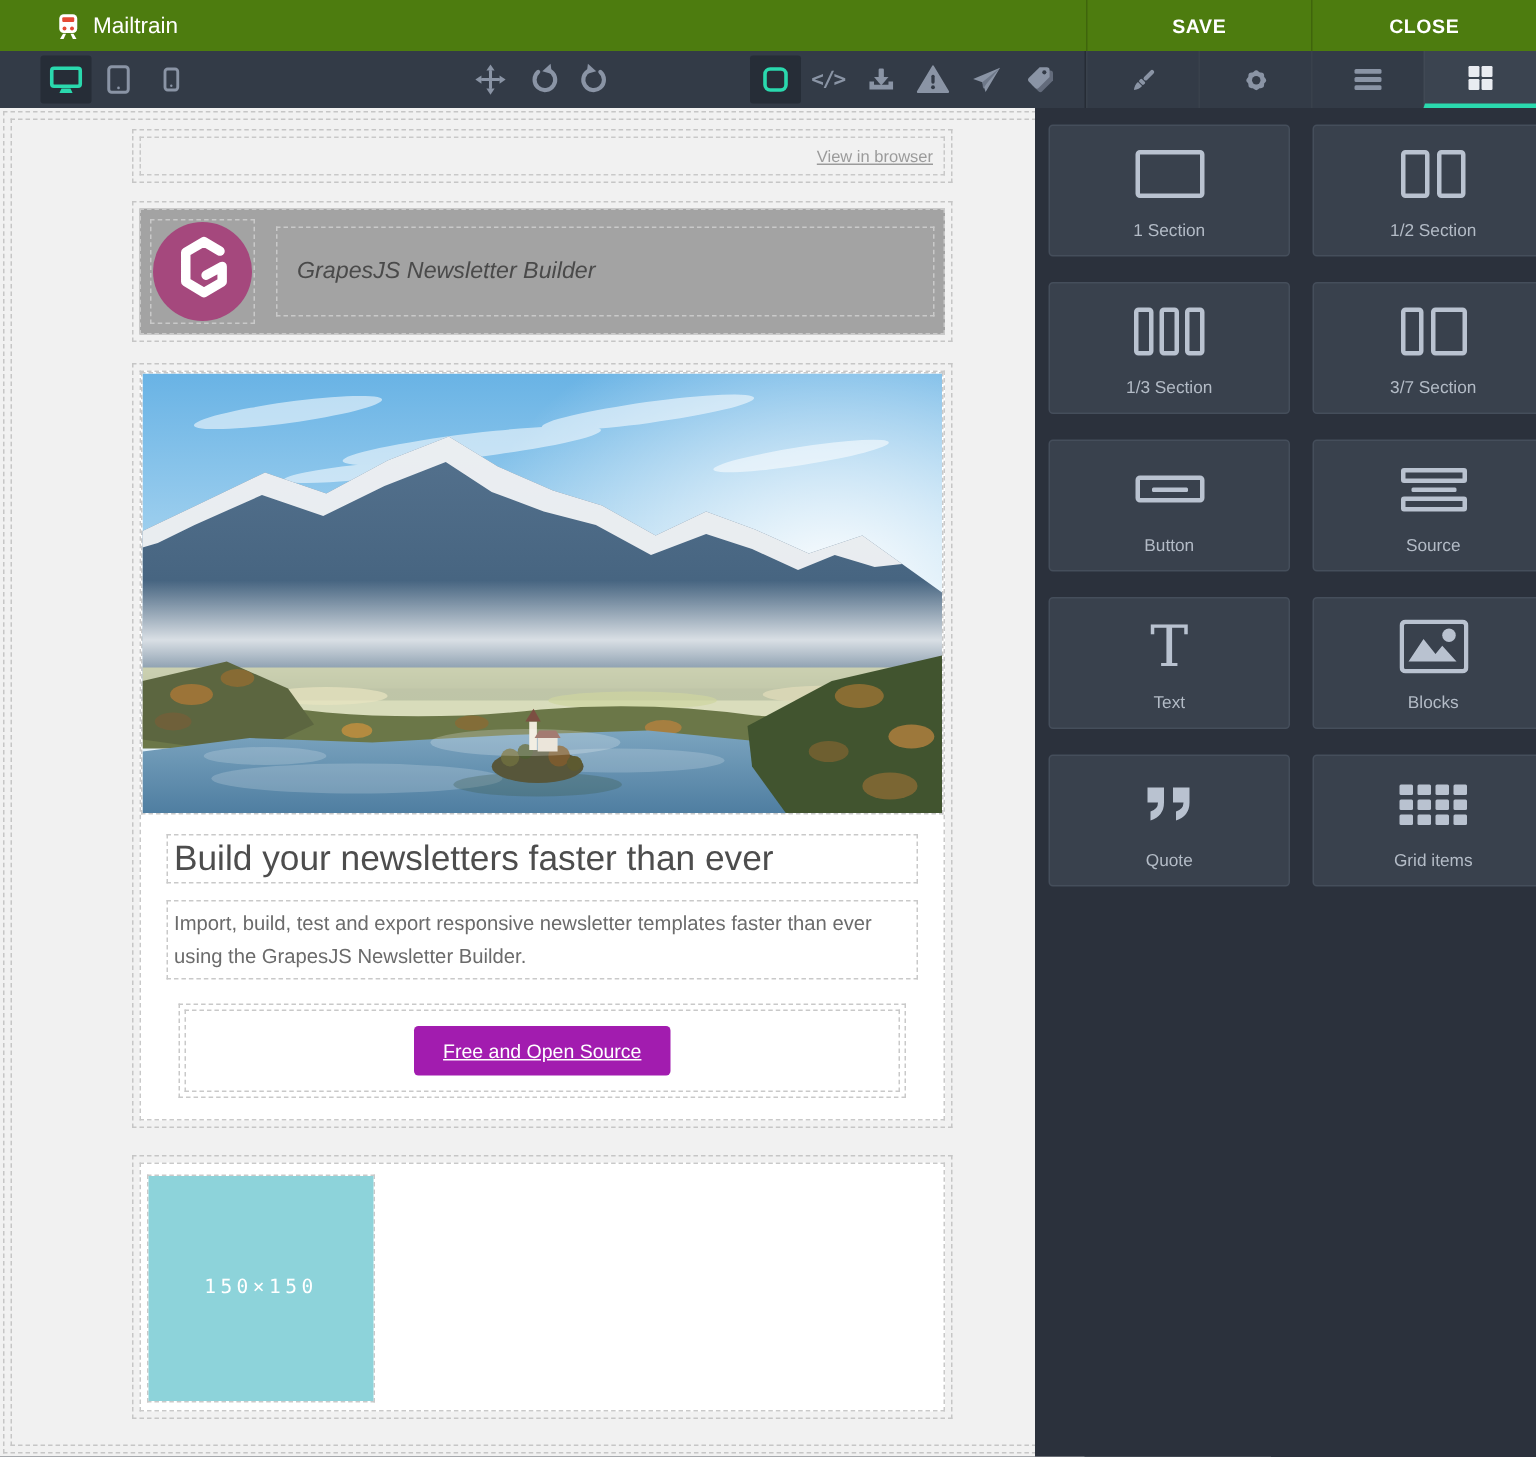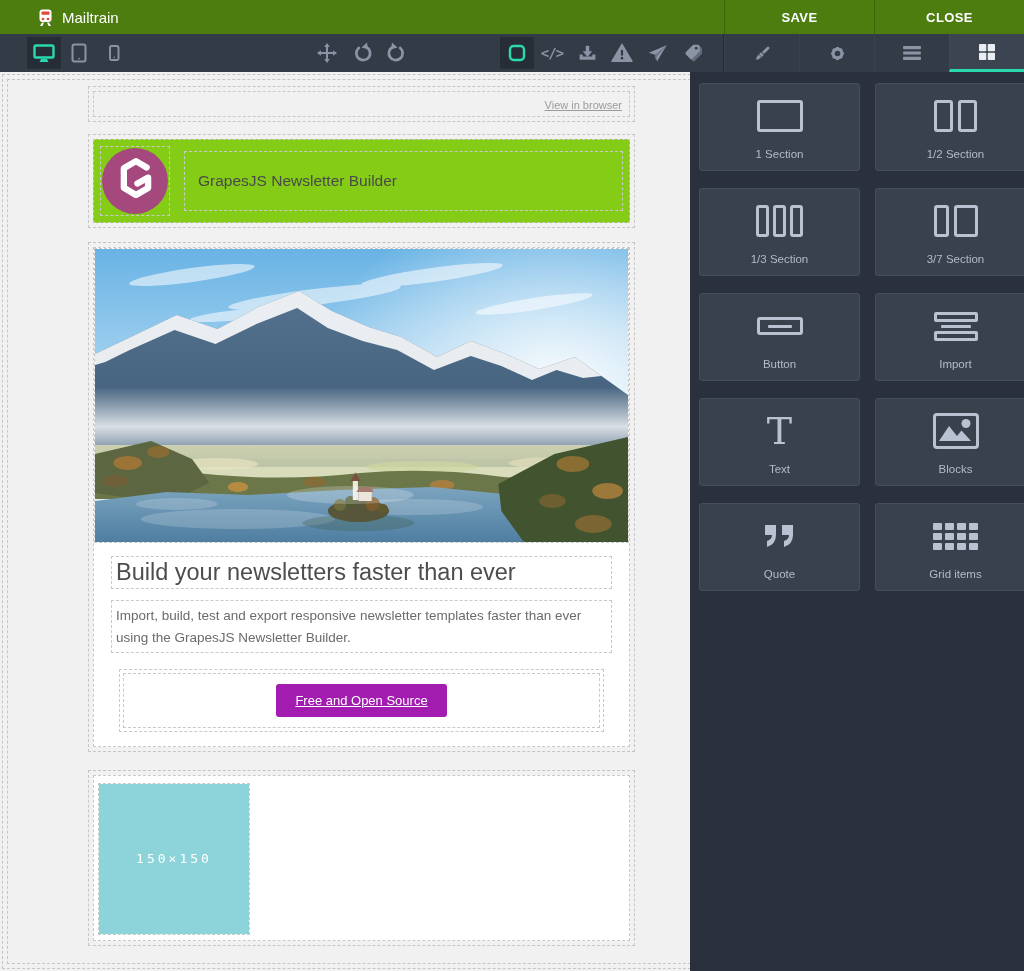--- a/index.html
+++ b/index.html
@@ -54,8 +54,8 @@
 
   
   .header-outer { margin-top:12px; }
-  .header-card { background:#84cc16; border:1px dashed #c9c9c9; padding:6px;
-    display:flex; align-items:center; }
+  .header-card { background:#a3a3a3; border:1px dashed #c9c9c9; padding:6px;
+    display:flex; align-items:center;font-style:italic; }
   .logo-box { border:1px dashed #c9c9c9; padding:1px; line-height:0; }
   .title-box { flex:1; border:1px dashed #c9c9c9; margin-left:14px;
     padding:20px 13px; font-size:15.5px; color:#4a4a4a; }

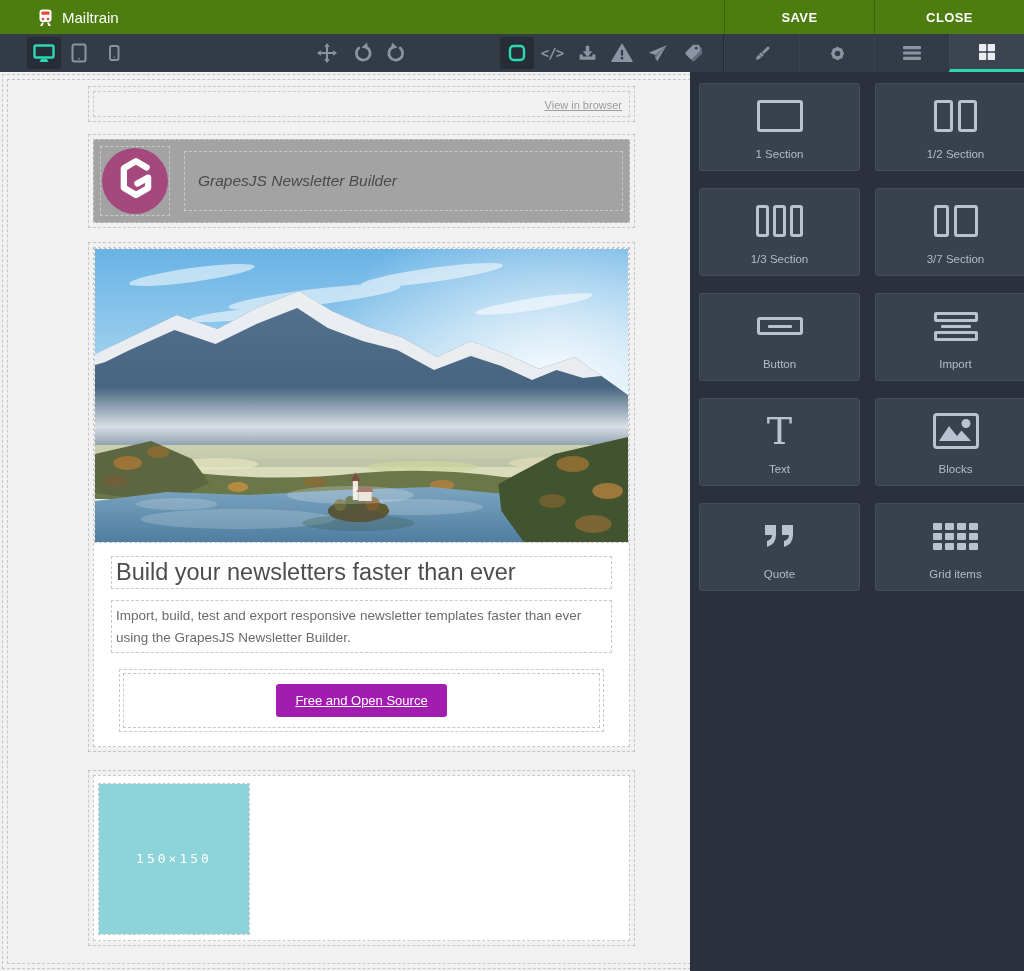--- a/index.html
+++ b/index.html
@@ -473,7 +473,7 @@
         <div class="bar" style="width:30px;height:3px;"></div>
         <div class="oc" style="width:44px;height:10px;border-radius:2px;"></div>
       </div>
-      <div class="block-label">Import</div>
+      <div class="block-label">Source</div>
     </div>
 
     <div class="block-card">

